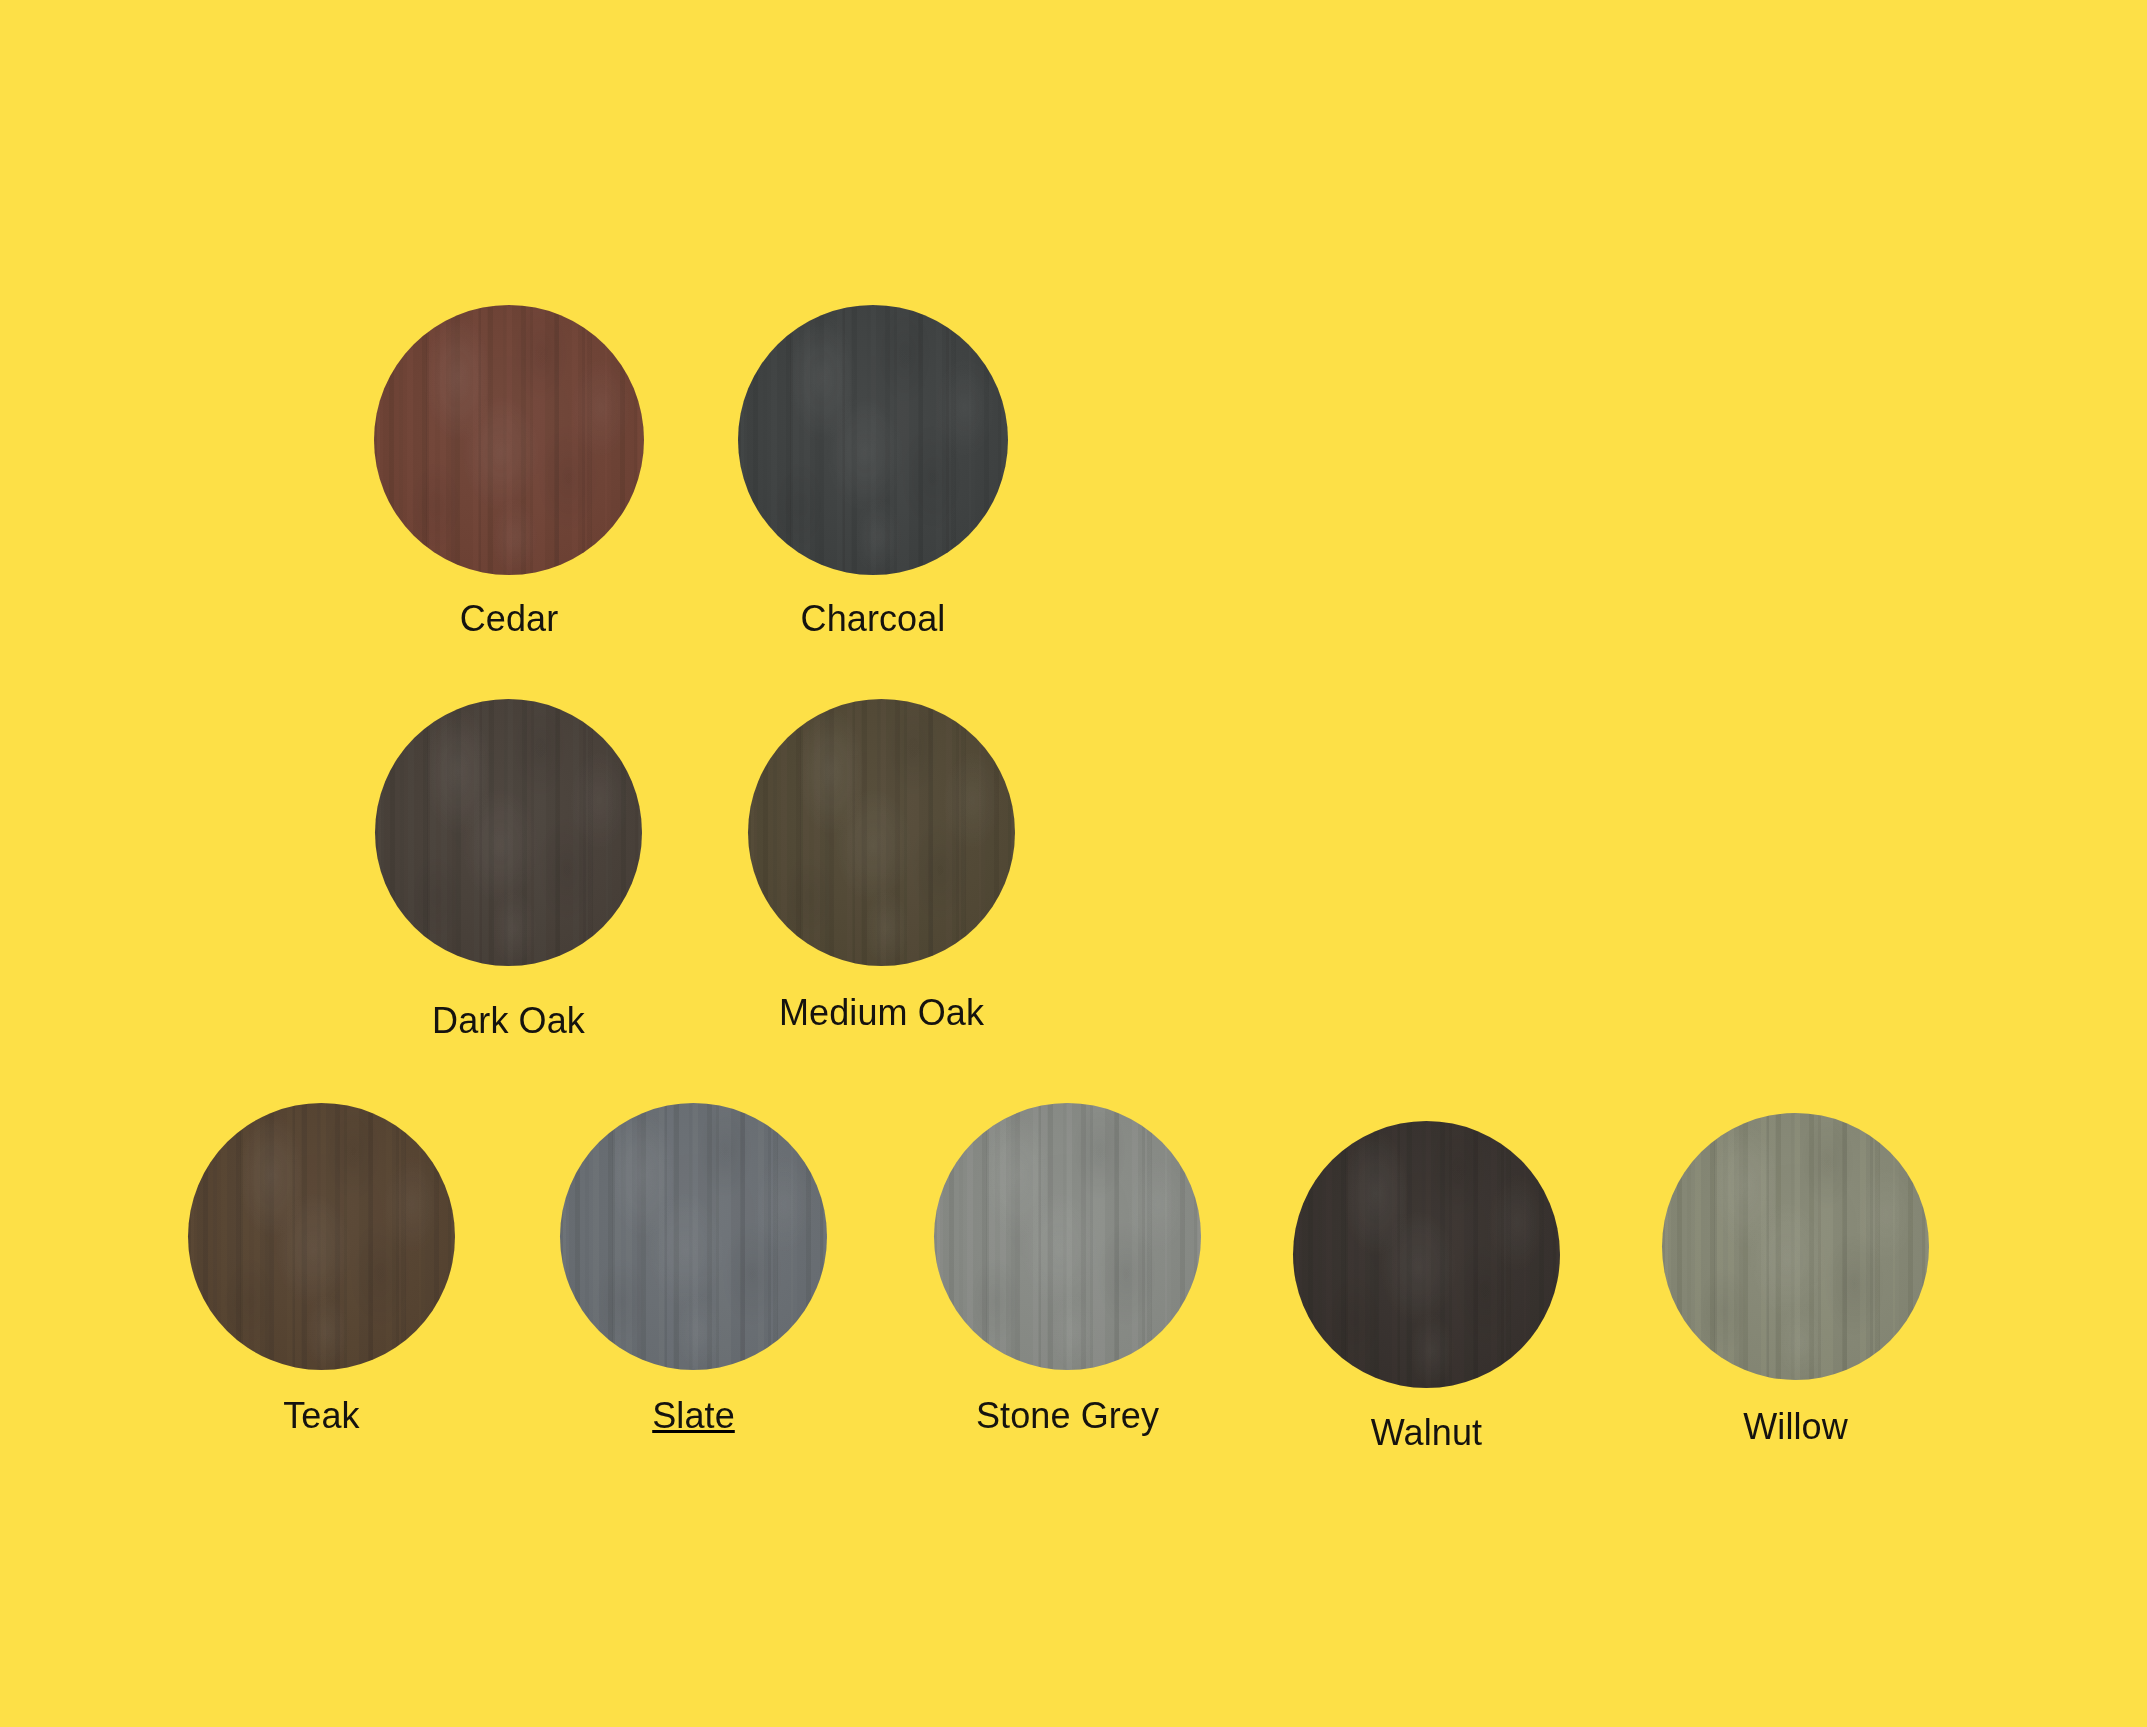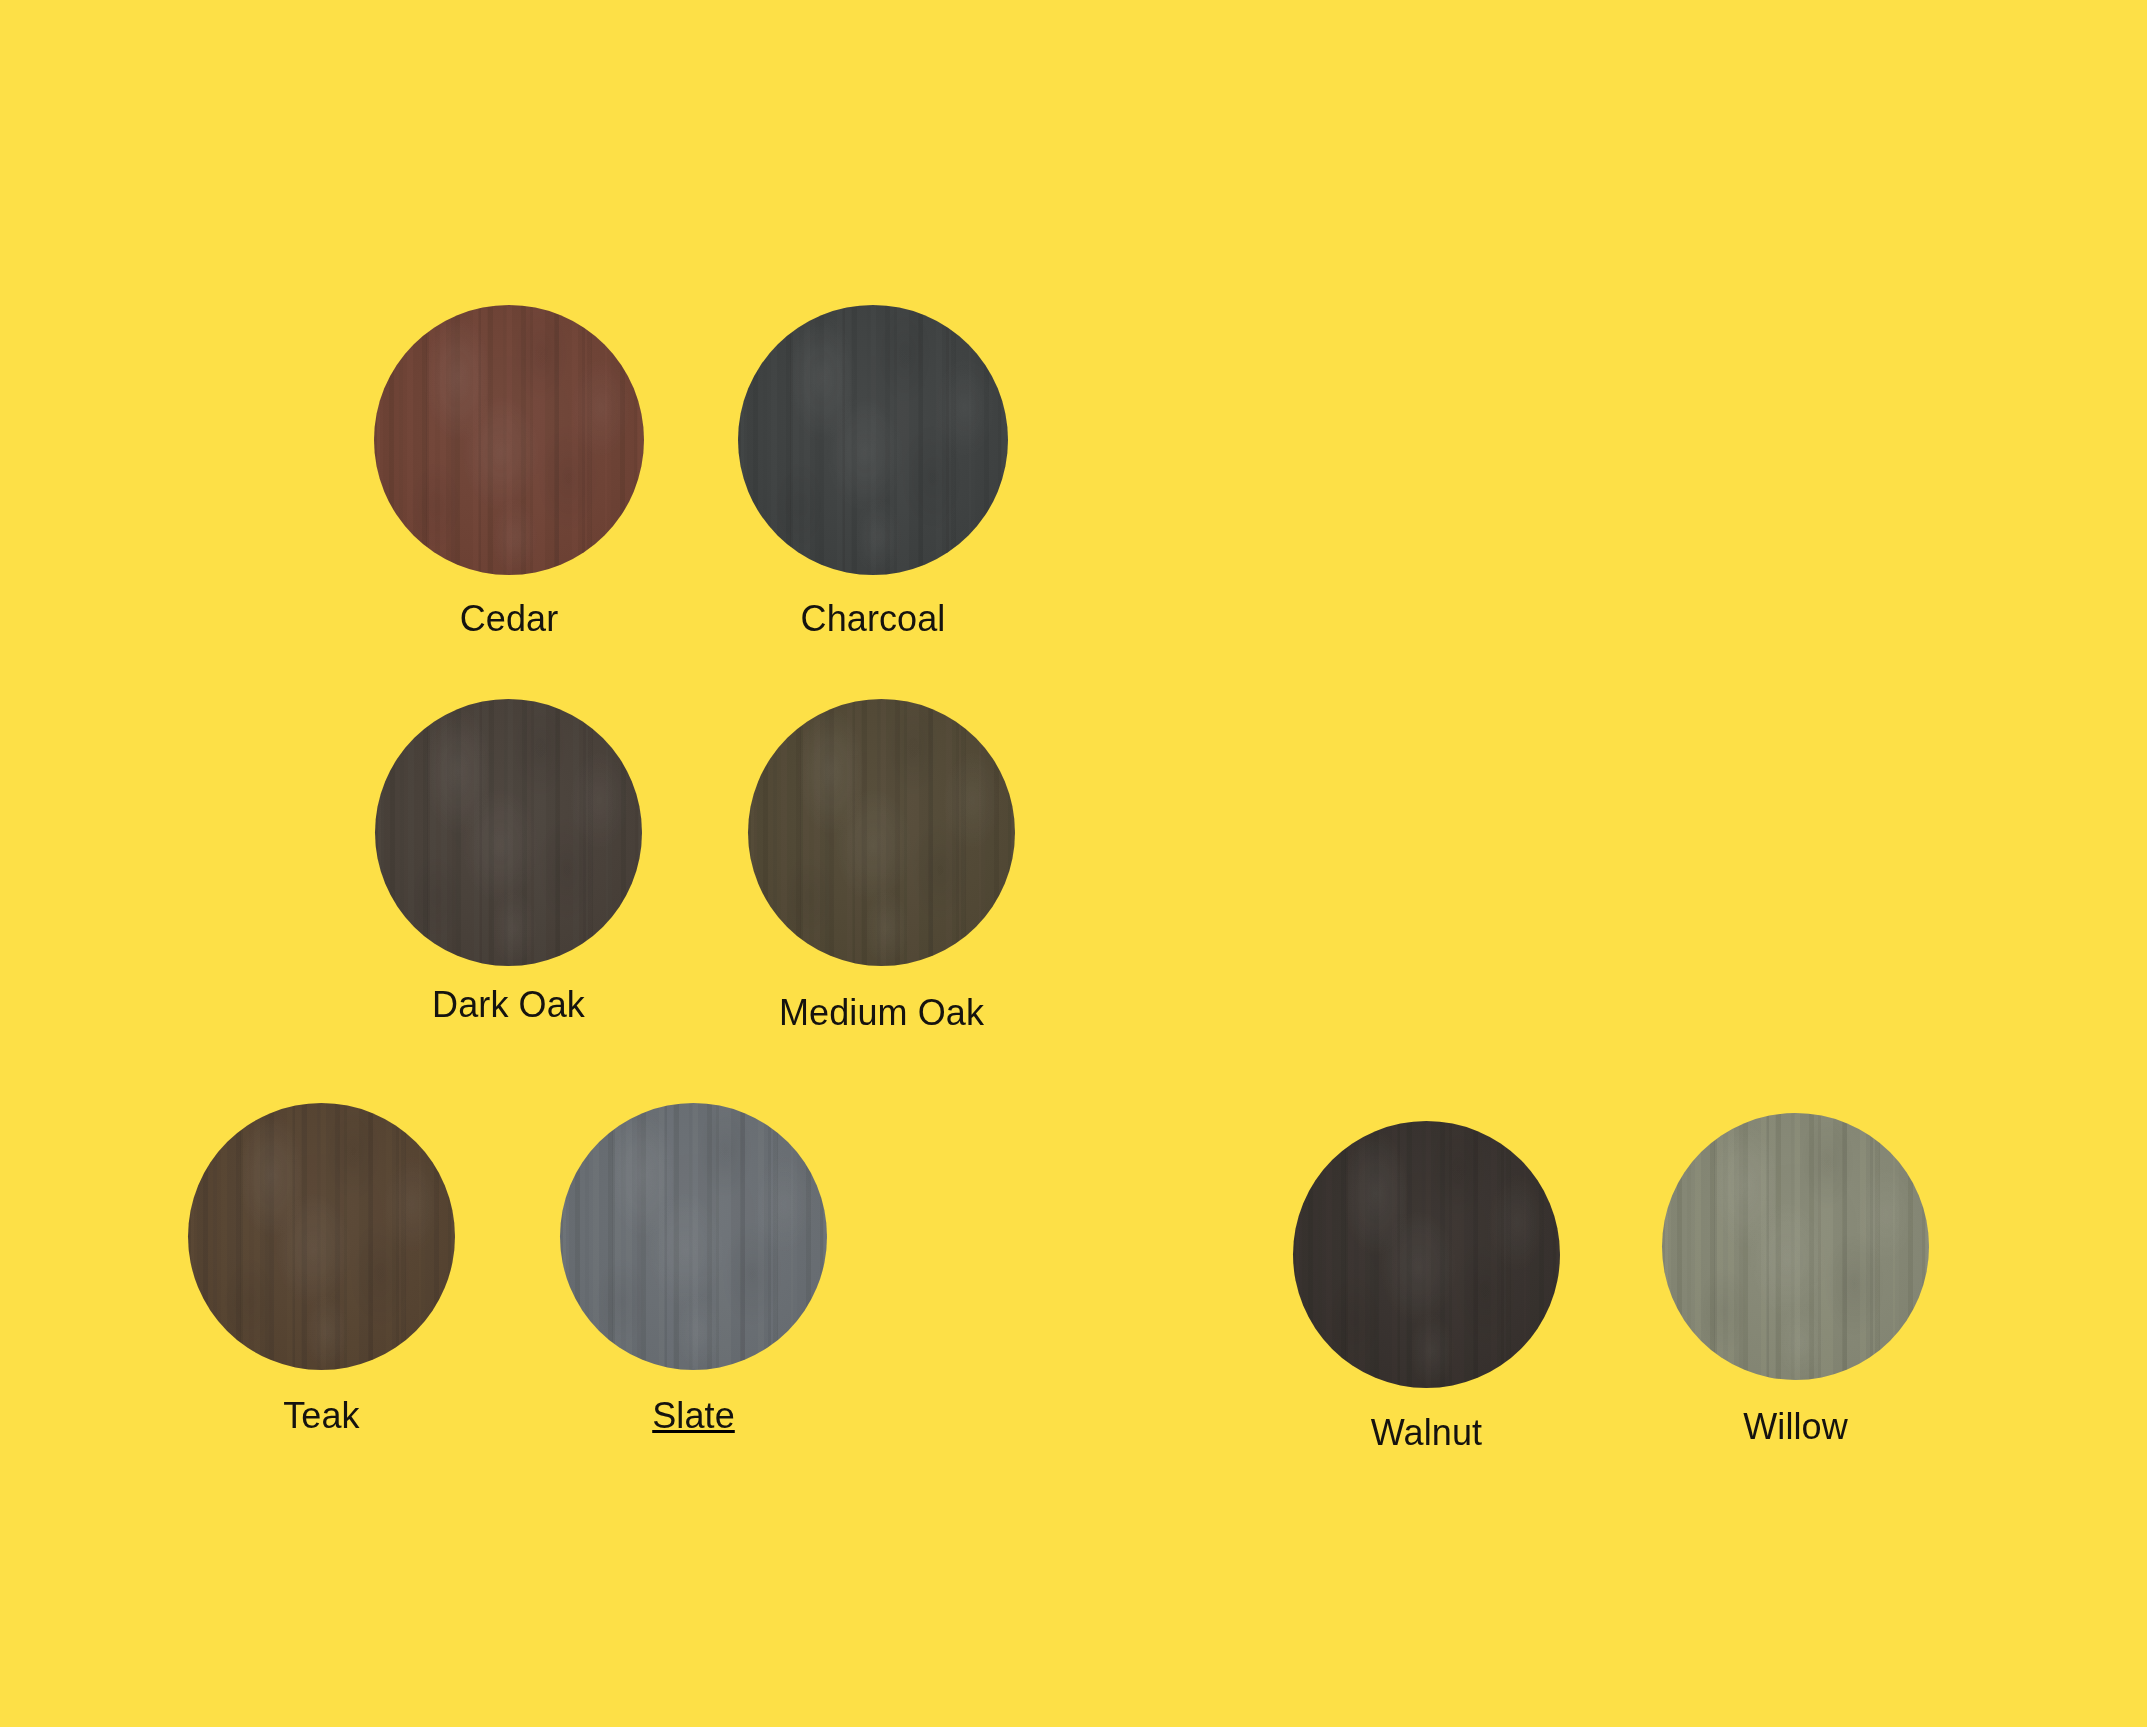--- a/index.html
+++ b/index.html
@@ -110,7 +110,7 @@
     </div>
     <div class="swatch" style="left: 375px; top: 699px; width: 267px;">
       <div class="swatch-disc" style="width: 267px; height: 267px; background-color: rgb(69, 61, 54);"></div>
-      <div class="swatch-label" style="margin-top: 20px;">Dark Oak</div>
+      <div class="swatch-label" style="margin-top: 36px;">Dark Oak</div>
     </div>
     <div class="swatch" style="left: 748px; top: 699px; width: 267px;">
       <div class="swatch-disc" style="width: 267px; height: 267px; background-color: rgb(78, 69, 50);"></div>

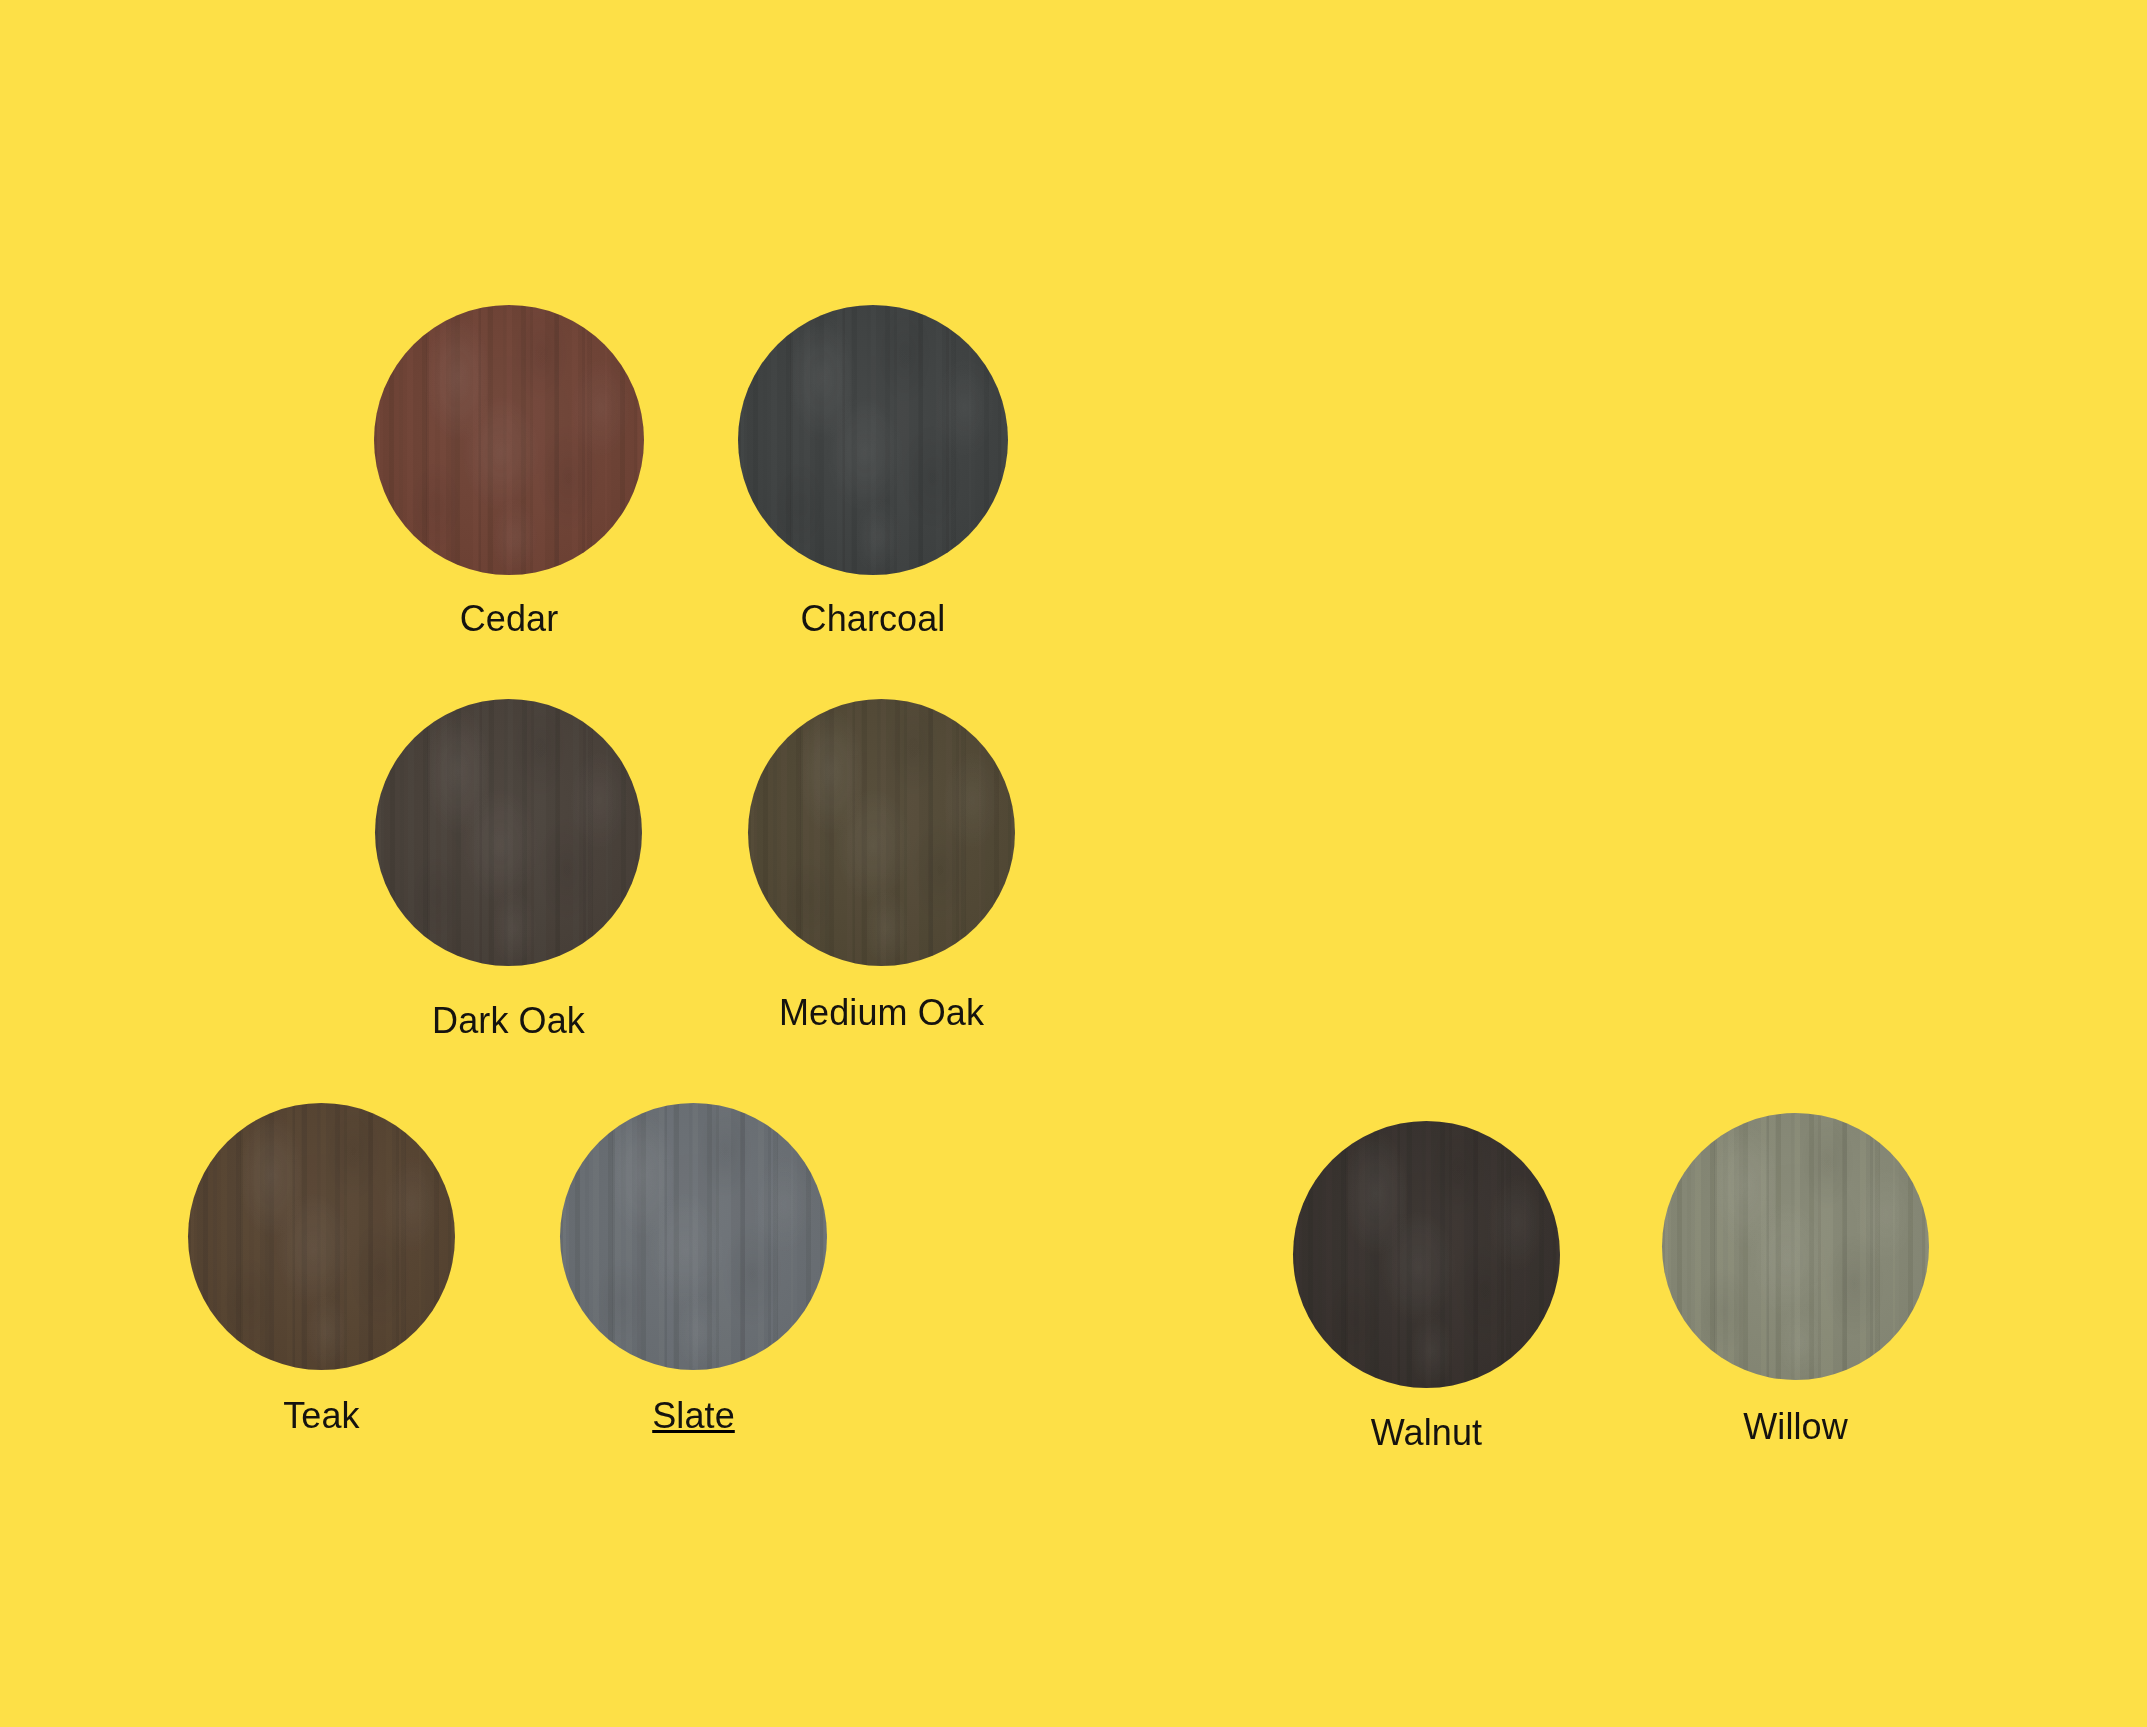--- a/index.html
+++ b/index.html
@@ -124,6 +124,10 @@
       <div class="swatch-disc" style="width: 267px; height: 267px; background-color: rgb(102, 107, 112);"></div>
       <div class="swatch-label" style="margin-top: 27px;">Slate</div>
     </div>
+    <div class="swatch" style="left: 934px; top: 1103px; width: 267px;">
+      <div class="swatch-disc" style="width: 267px; height: 267px; background-color: rgb(133, 136, 131);"></div>
+      <div class="swatch-label" style="margin-top: 27px;">Stone Grey</div>
+    </div>
     <div class="swatch" style="left: 1293px; top: 1121px; width: 267px;">
       <div class="swatch-disc" style="width: 267px; height: 267px; background-color: rgb(52, 46, 42);"></div>
       <div class="swatch-label" style="margin-top: 26px;">Walnut</div>

